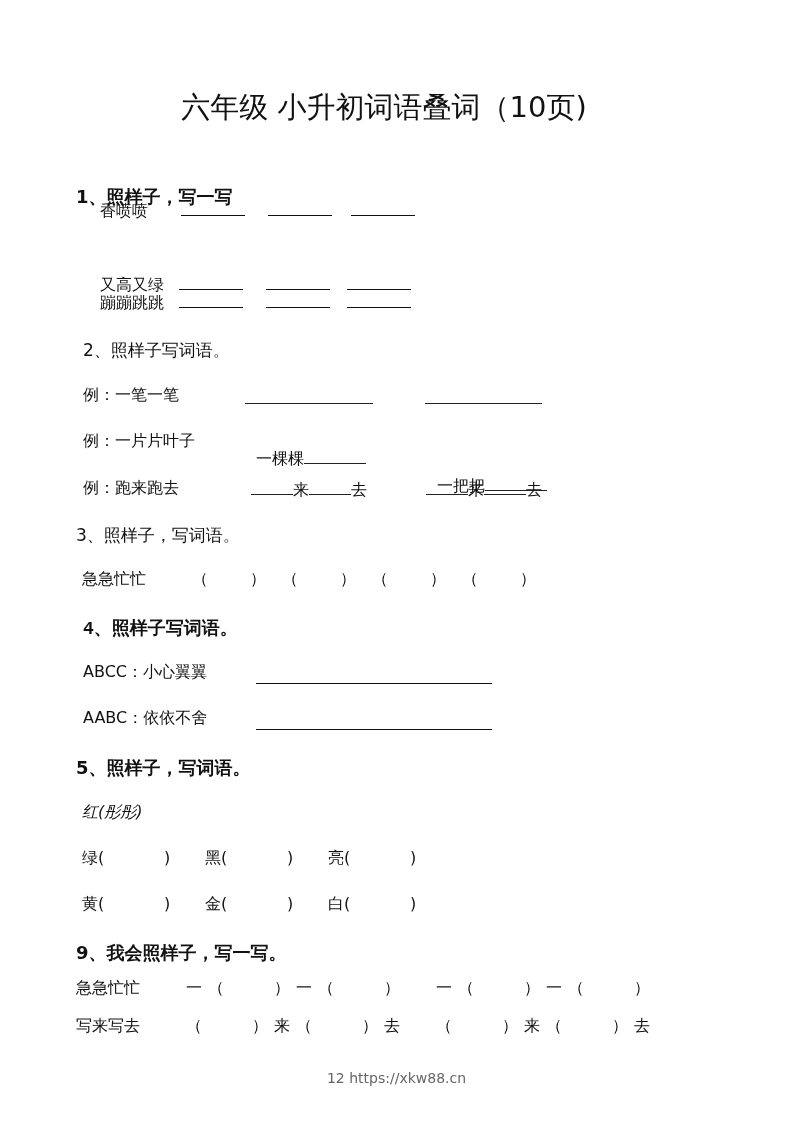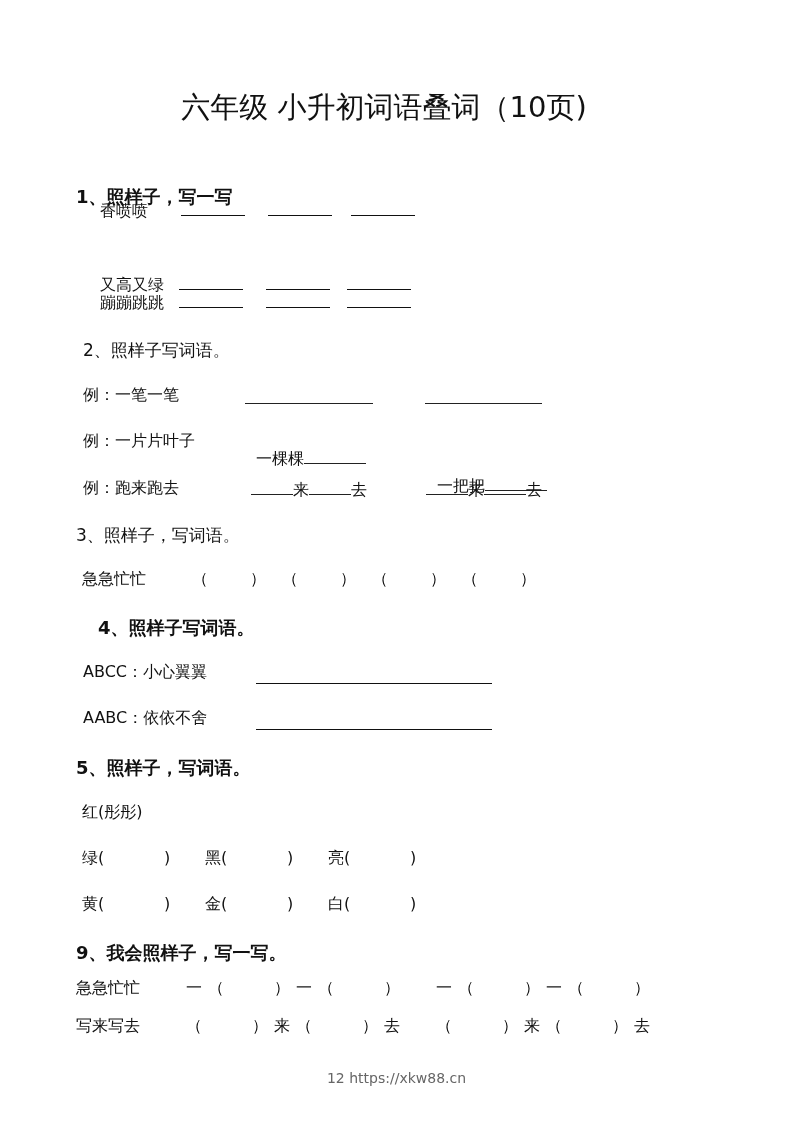--- a/index.html
+++ b/index.html
@@ -80,7 +80,7 @@
 <span class="abs line" style="left:462px; top:569px;">（</span>
 <span class="abs line" style="left:520px; top:569px;">）</span>
 
-<div class="abs h-bold" style="left:98px; top:616px;">4、照样子写词语。</div>
+<div class="abs h-bold" style="left:83px; top:616px;font-family:Liberation Mono, monospace;">4、照样子写词语。</div>
 <div class="abs line" style="left:83px; top:662px;">ABCC：小心翼翼</div>
 <span class="abs blank" style="left:256px; top:667px; width:236px;"></span>
 <div class="abs line" style="left:83px; top:708px;">AABC：依依不舍</div>

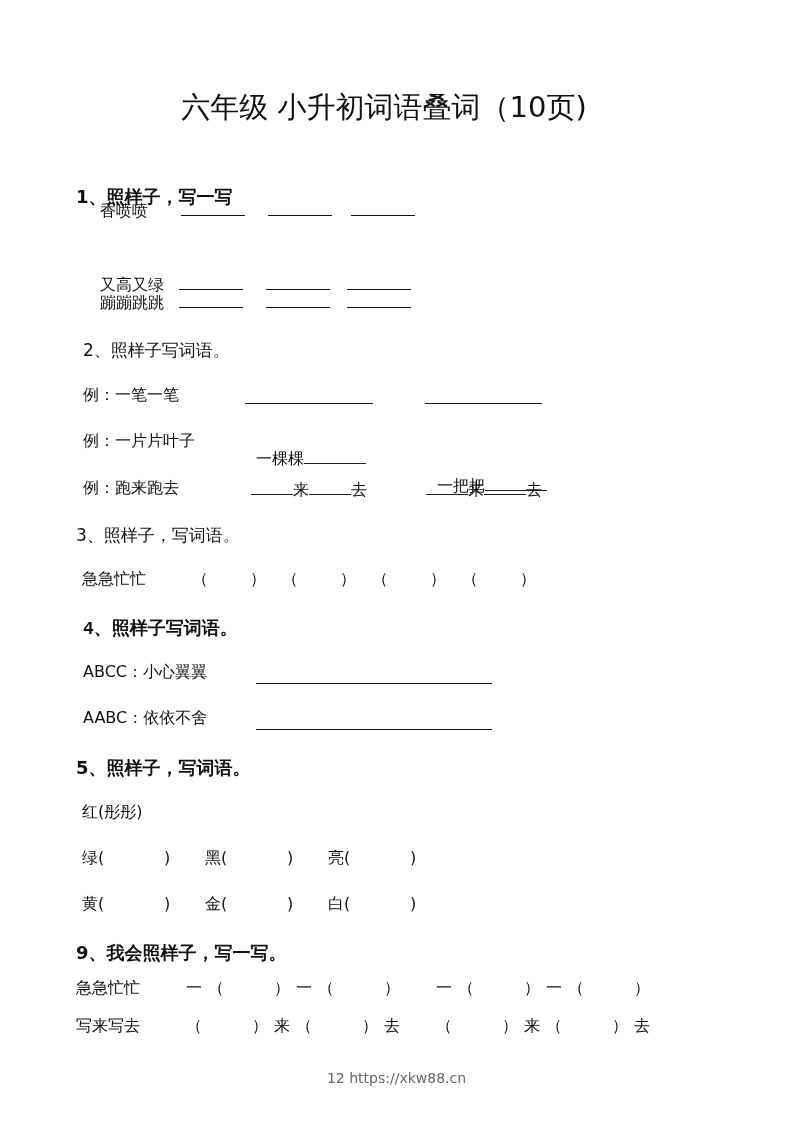--- a/index.html
+++ b/index.html
@@ -87,7 +87,7 @@
 <span class="abs blank" style="left:256px; top:713px; width:236px;"></span>
 
 <div class="abs h-bold" style="left:76px; top:756px;">5、照样子，写词语。</div>
-<div class="abs line" style="left:82px; top:802px;">红(彤彤)</div>
+<div class="abs line" style="left:82px; top:802px;font-style:italic;">红(彤彤)</div>
 
 <span class="abs line" style="left:82px; top:848px;">绿(</span>
 <span class="abs line" style="left:164px; top:848px;">)</span>

